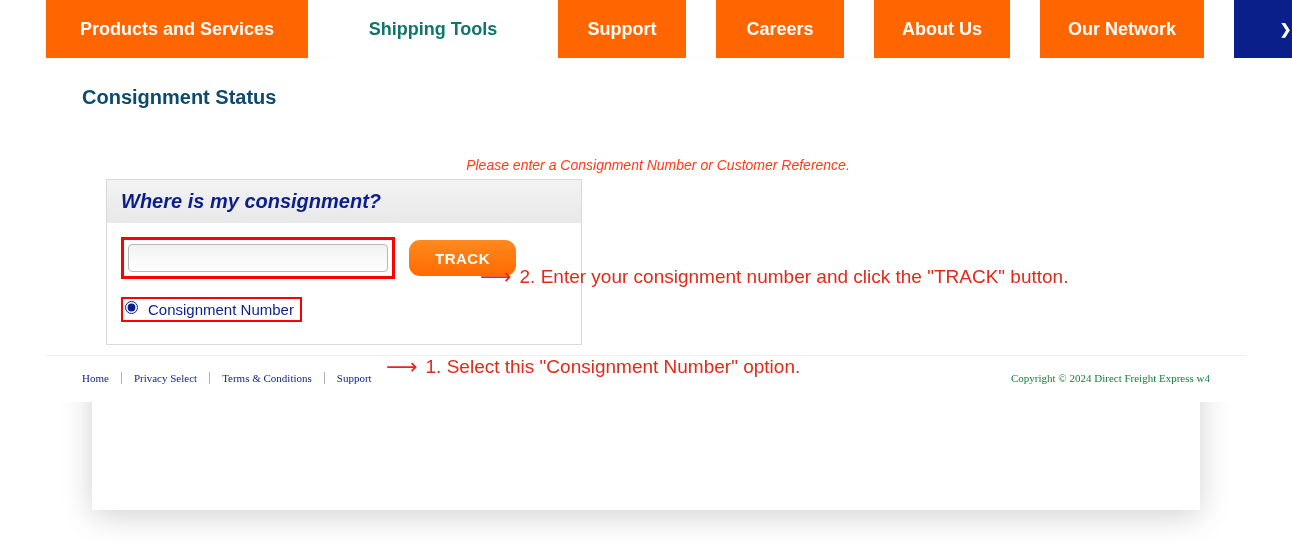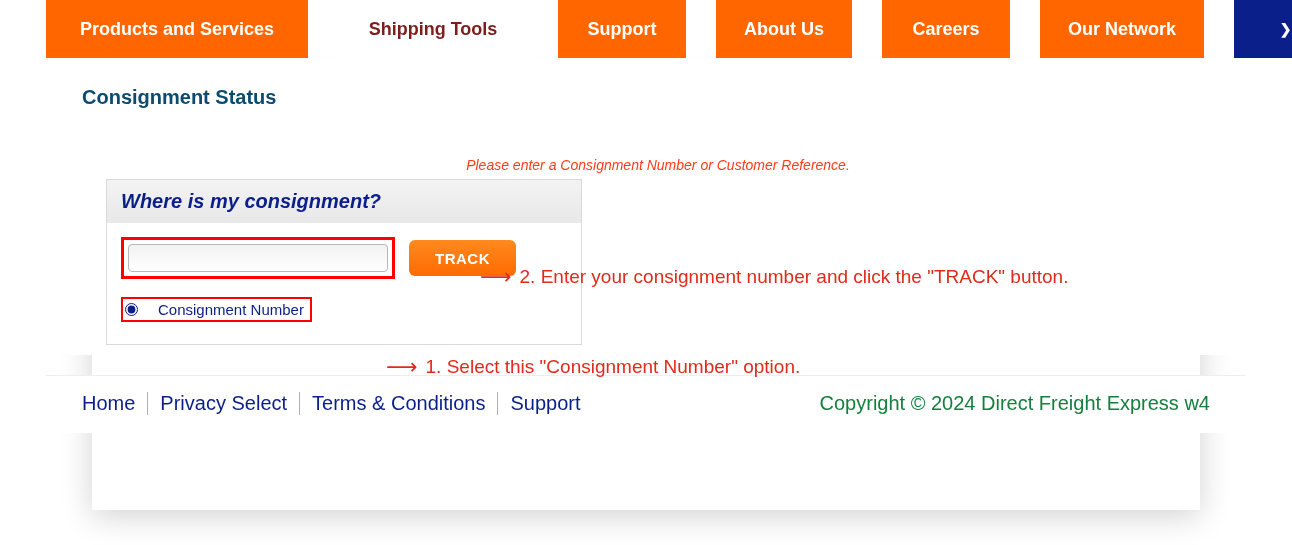--- a/index.html
+++ b/index.html
@@ -49,7 +49,7 @@
   }
   .nav-item.active {
     background: #fff;
-    color: #7f1d1d;
+    color: #0f766e;
   }
   .nav-item.login {
     background: #0b1f8a;

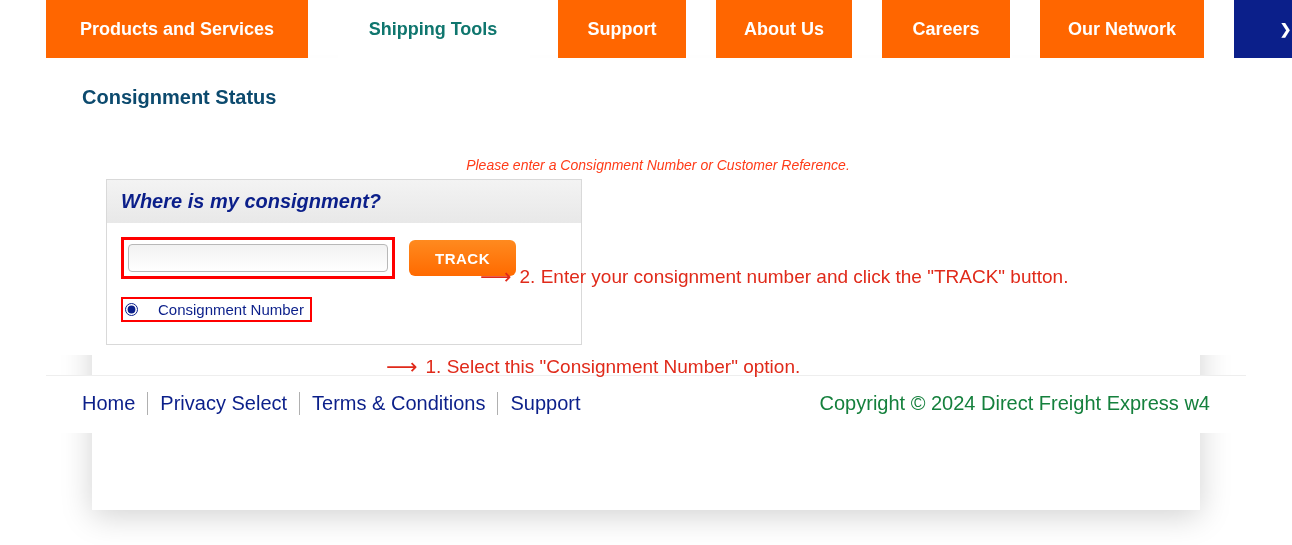--- a/index.html
+++ b/index.html
@@ -212,8 +212,8 @@
     <div class="nav-item w-products">Products and Services</div>
     <div class="nav-item active w-shipping">Shipping Tools</div>
     <div class="nav-item w-support">Support</div>
+    <div class="nav-item w-careers">Careers</div>
     <div class="nav-item w-about">About Us</div>
-    <div class="nav-item w-careers">Careers</div>
     <div class="nav-item w-network">Our Network</div>
     <div class="nav-item login w-login">
       <span class="chevron">❯</span>

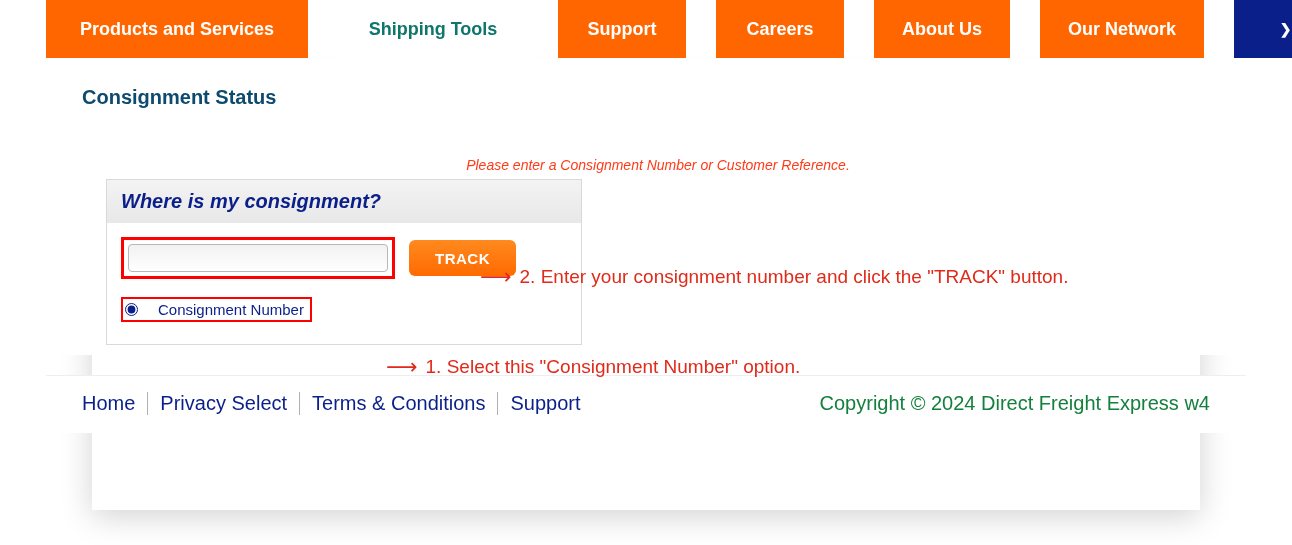--- a/index.html
+++ b/index.html
@@ -135,7 +135,7 @@
     background: linear-gradient(#ff8a1f, #ff6a00);
     color: #fff;
     border: none;
-    border-radius: 6px;
+    border-radius: 11px;
     height: 36px;
     padding: 0 26px;
     font-weight: bold;

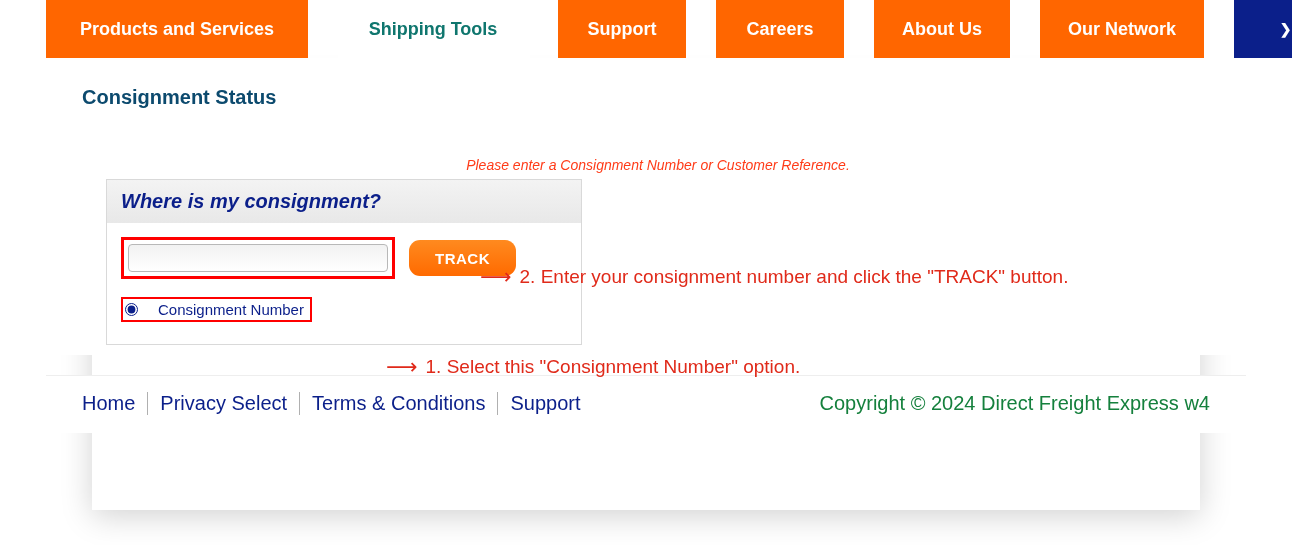--- a/index.html
+++ b/index.html
@@ -152,8 +152,8 @@
   }
   .radio-row {
     display: flex;
-    align-items: center;
-    gap: 20px;
+    align-items: flex-start;
+    gap: 10px;
     color: #0b1f8a;
     font-size: 15px;
   }

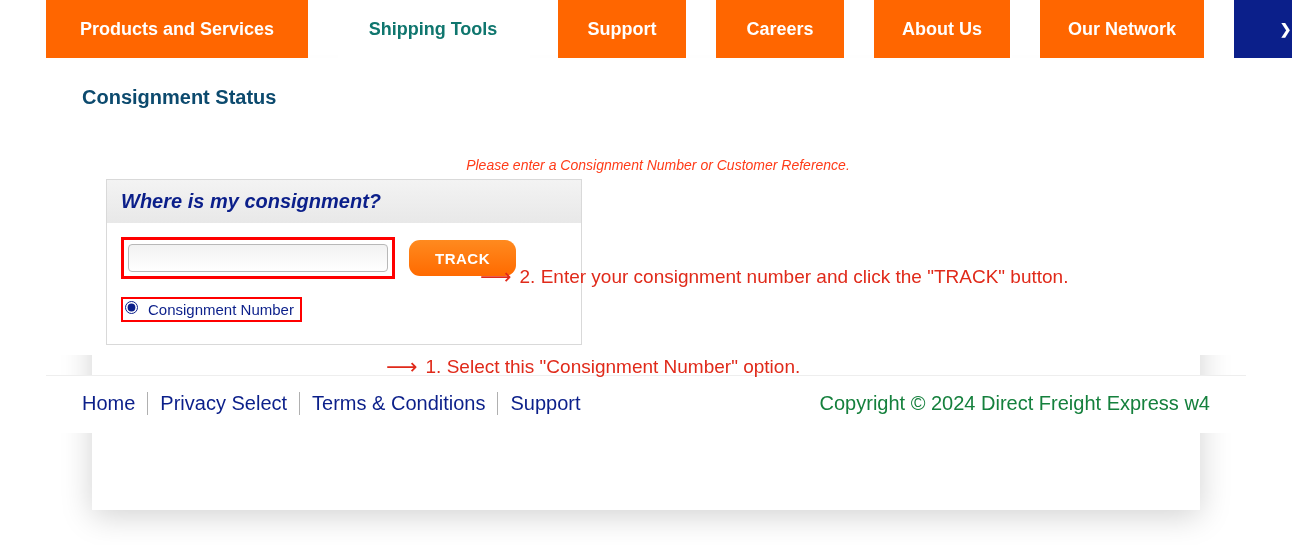--- a/index.html
+++ b/index.html
@@ -182,12 +182,12 @@
     justify-content: space-between;
     align-items: center;
     padding: 16px 36px 18px 36px;
-    font-size: 20px;
+    font-size: 11px;
     border-top: 1px solid #eee;
-    margin-top: 20px;
     background: #fff;
     position: relative;
     z-index: 1;
+    font-family: Liberation Serif, serif;
   }
   .footer-links { display: flex; gap: 0; align-items: center; }
   .footer-links a {

